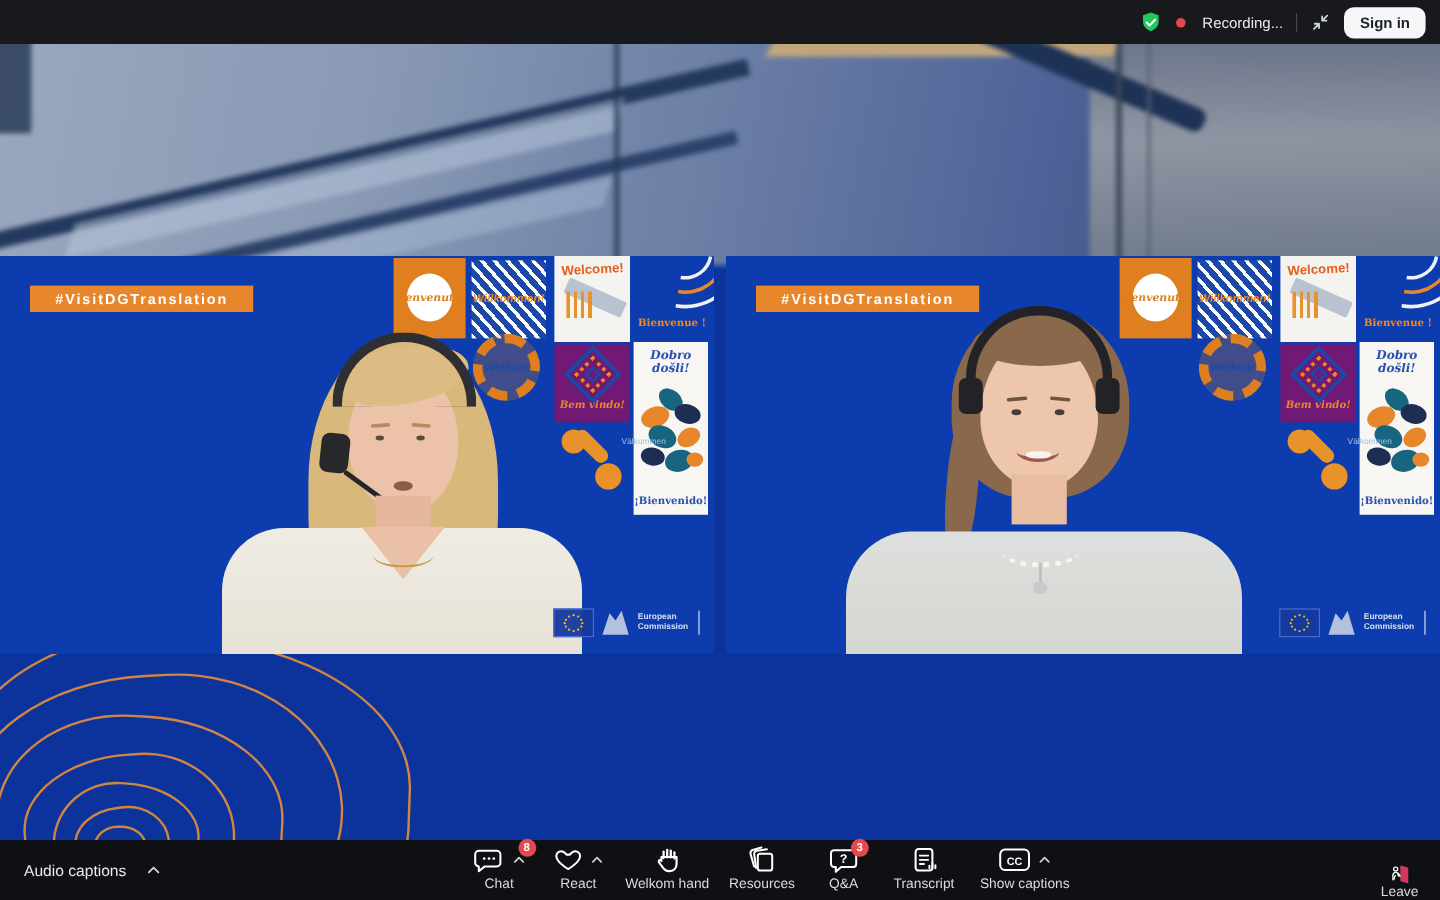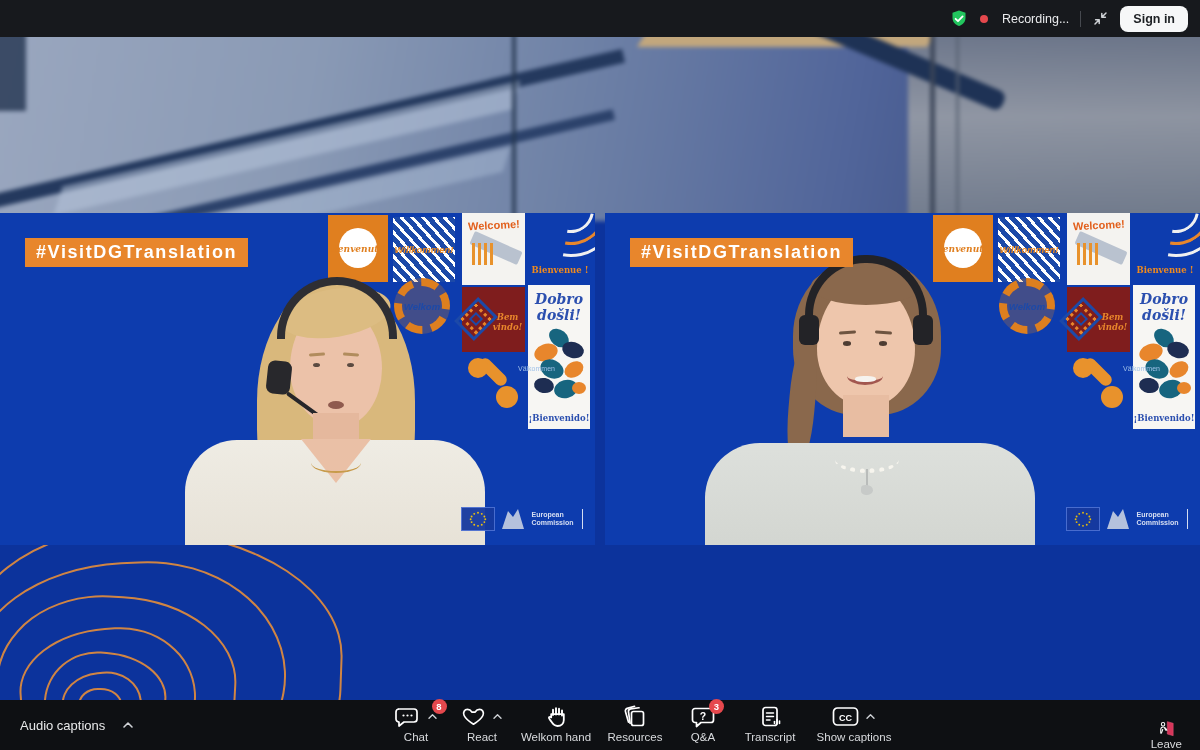--- a/index.html
+++ b/index.html
@@ -50,7 +50,7 @@
   .tile-left { left:0; }
   .tile-right { left:605px; }
 
-  .hashtag { position:absolute; left:25px; top:25px; background:#e8862c; color:#fff; font-weight:bold; font-size:18px; letter-spacing:1.6px; padding:4px 11px; z-index:6; }
+  .hashtag { position:absolute; left:25px; top:25px; background:#e8862c; color:#fff; font-weight:bold; font-size:12px; letter-spacing:1.6px; padding:4px 21px; z-index:6; }
 
   .name-pill { position:absolute; left:20px; bottom:11px; background:#fdfdfd; border-radius:9px; display:flex; align-items:center; gap:8px; padding:5px 12px 5px 9px; z-index:7; box-shadow:0 1px 4px rgba(0,0,0,.35); }
   .name-bar { width:4px; height:16px; border-radius:2px; background:#2e6de0; }

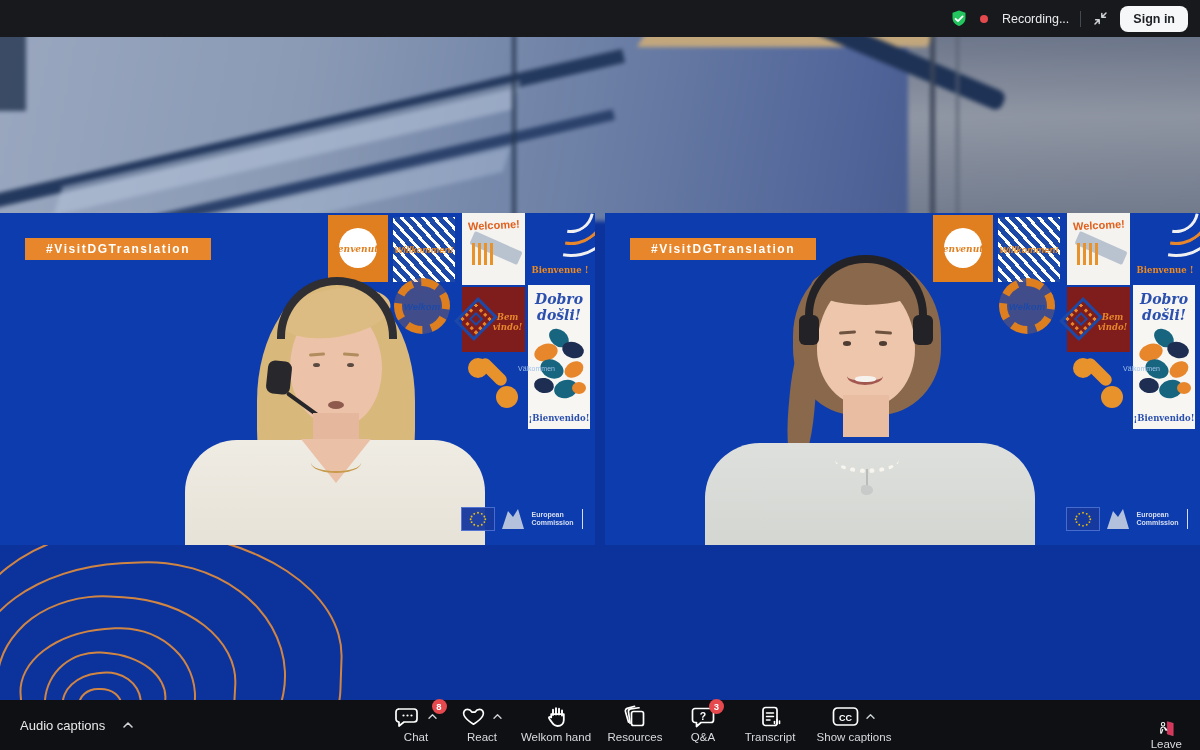--- a/index.html
+++ b/index.html
@@ -94,7 +94,7 @@
   .dia .d3 { width:10px; height:10px; border:2px solid #1c49a8; }
   .cg-e span { color:#e8862c; font-size:8.5px; margin-top:4px; }
   .cg-f { left:200px; top:72px; width:62px; height:144px; background:#f7f6f3; flex-direction:column; justify-content:space-between; padding:6px 2px; }
-  .cg-f .f-top { color:#2b4faf; font-size:14px;text-align:center; }
+  .cg-f .f-top { color:#2b4faf; font-size:10px;text-align:center; }
   .cg-f .f-bot { color:#2b4faf; font-size:8.5px; font-weight:bold; font-family:"DejaVu Serif",serif; }
   .petals { position:relative; width:54px; height:76px; }
   .petals i { position:absolute; border-radius:50%; }

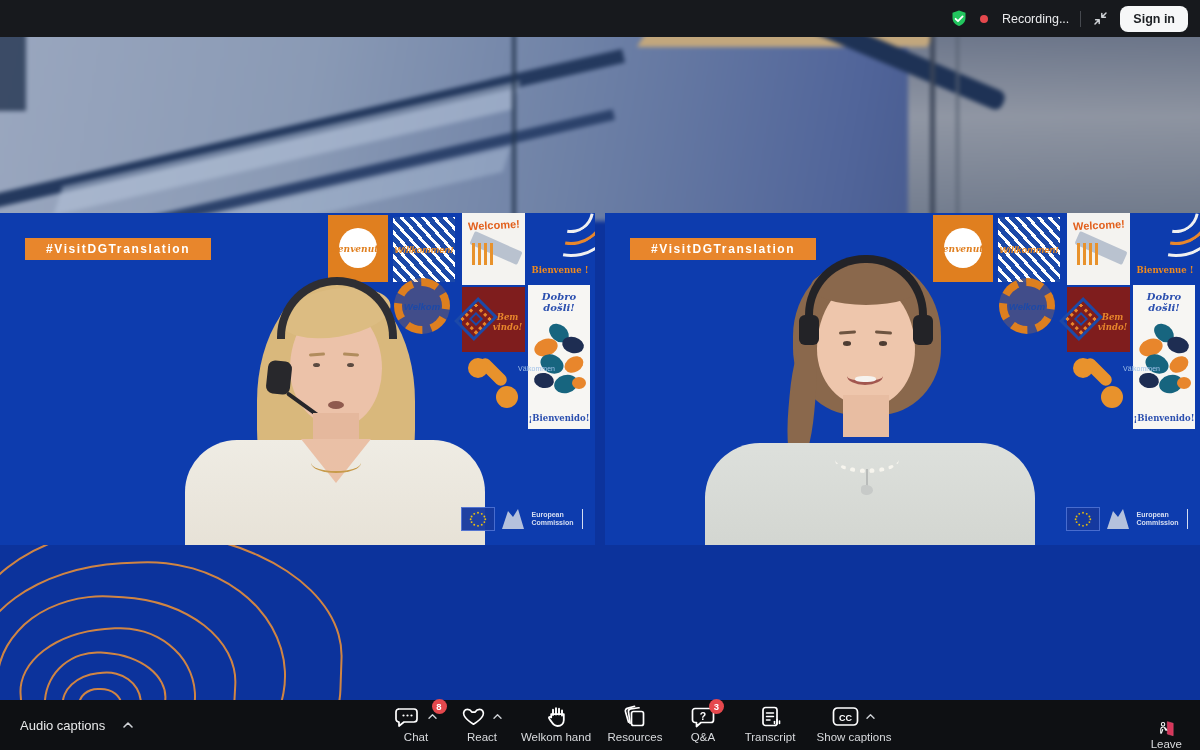--- a/index.html
+++ b/index.html
@@ -88,7 +88,7 @@
   .cg-d span { position:absolute; left:0; right:0; bottom:8px; color:#ef8a1e; font-size:8.5px; font-weight:bold; font-family:"DejaVu Serif",serif; }
   .cg-wreath { left:66px; top:65px; width:56px; height:56px; border:8px dashed #dd7f1f; border-radius:50%; background:rgba(224,127,31,.25); }
   .cg-wreath span { color:#1c49a8; font-size:9.5px; font-weight:bold; font-style:italic; }
-  .cg-e { left:134px; top:74px; width:63px; height:65px; background:#7f1d1d; flex-direction:row; }
+  .cg-e { left:134px; top:74px; width:63px; height:65px; background:#701a75; flex-direction:column; }
   .dia { width:34px; height:34px; border:3px solid #1c49a8; transform:rotate(45deg); display:flex; align-items:center; justify-content:center; margin-top:-2px; }
   .dia .d2 { width:22px; height:22px; border:3px dotted #e8862c; display:flex; align-items:center; justify-content:center; }
   .dia .d3 { width:10px; height:10px; border:2px solid #1c49a8; }

